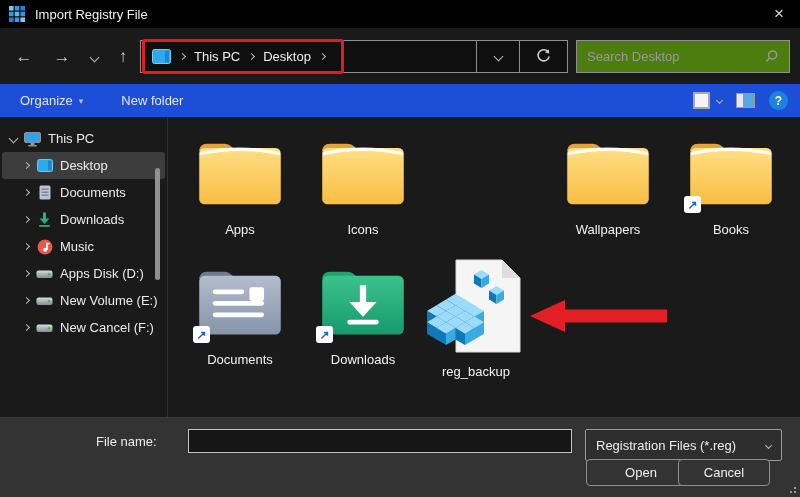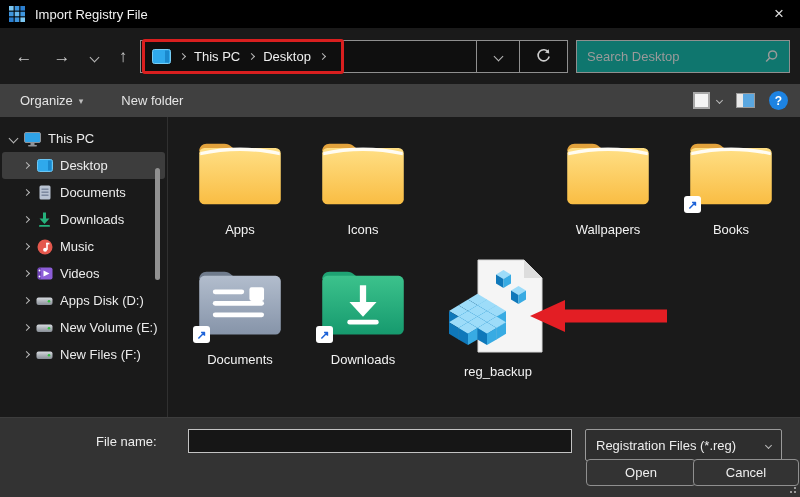--- a/index.html
+++ b/index.html
@@ -27,7 +27,7 @@
   .addr-btn.chv { width:42px; }
   .addr-btn.rfr { flex:1; }
   .red-rect { position:absolute; left:142px; top:39px; width:202px; height:35px; border:3px solid #d91f1f; border-radius:3px; pointer-events:none; z-index:5; }
-  .search-box { position:absolute; left:576px; top:40px; width:214px; height:33px; border:1px solid #8f8f8f; background:#0f766e; display:flex; align-items:center; }
+  .search-box { position:absolute; left:576px; top:40px; width:214px; height:33px; border:1px solid #8f8f8f; background:#4d7c0f; display:flex; align-items:center; }
   .search-box input { flex:1; background:transparent; border:0; outline:0; color:#e8e8e8; font-size:13px; padding-left:10px; font-family:"Liberation Sans", sans-serif; }
   .search-box input::placeholder { color:#9a9a9a; }
   .mag { margin-right:10px; }

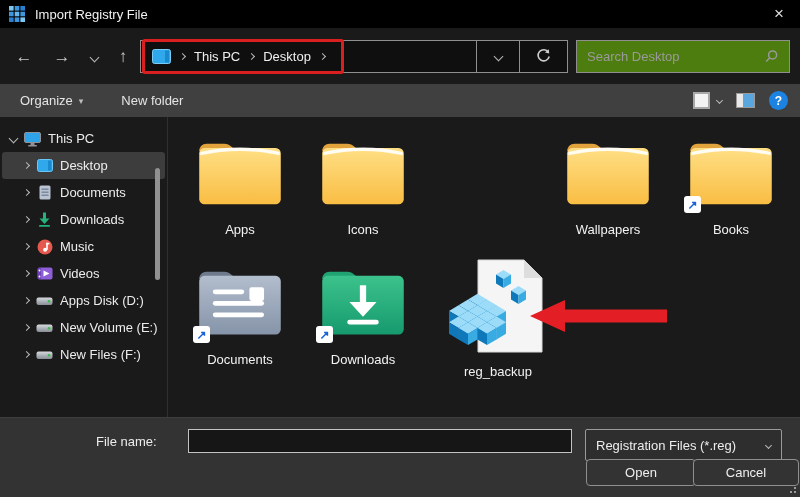--- a/index.html
+++ b/index.html
@@ -33,7 +33,7 @@
   .mag { margin-right:10px; }
 
   
-  .toolbar { position:absolute; left:0; top:84px; width:800px; height:33px; background:#404040; display:flex; align-items:center; }
+  .toolbar { position:absolute; left:0; top:84px; width:800px; height:33px; background:#1d4ed8; display:flex; align-items:center; }
   .tb-item { font-size:13px; color:#e4e4e4; display:flex; align-items:center; gap:6px; }
   .tb-organize { margin-left:20px; }
   .tb-newfolder { margin-left:38px; }

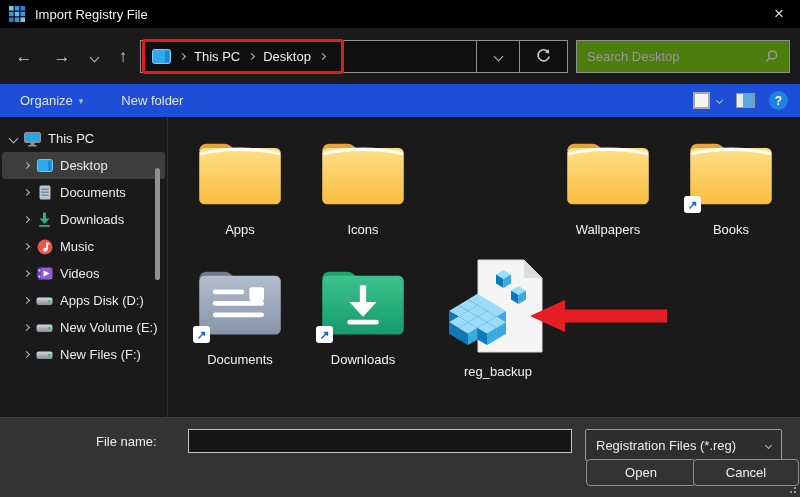--- a/index.html
+++ b/index.html
@@ -246,19 +246,6 @@
       </div>
 
 
-      <div class="side-row lvl1">
-        <span class="chev r sm"></span>
-        <span class="sicon">
-          <svg width="16" height="13" viewBox="0 0 16 13">
-              <rect x="0.5" y="0.5" width="15" height="12" rx="2" fill="#8d5ed8"></rect>
-              <rect x="1" y="1" width="3" height="11" fill="#6f42b8"></rect>
-              <circle cx="2.5" cy="3.5" r="0.9" fill="#fff"></circle>
-              <circle cx="2.5" cy="9.5" r="0.9" fill="#fff"></circle>
-              <path d="M6.5 3.5 L12.5 6.5 L6.5 9.5 Z" fill="#fff"></path>
-            </svg>
-        </span>
-        <span>Videos</span>
-      </div>
 
 
       <div class="side-row lvl1">

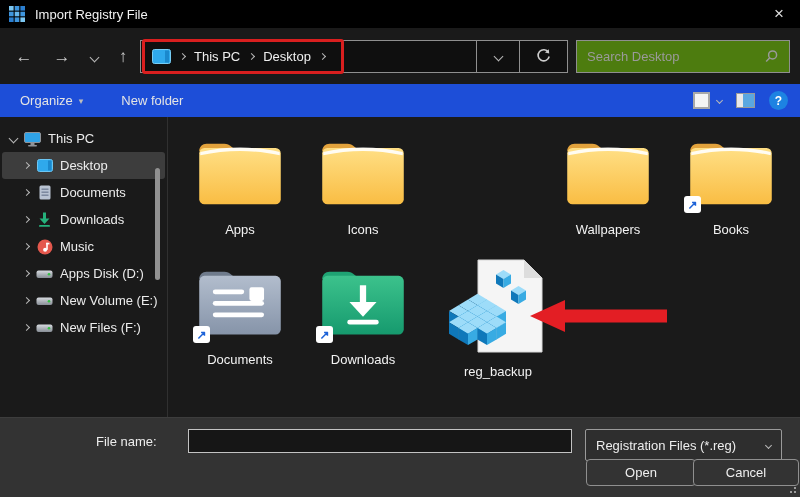--- a/index.html
+++ b/index.html
@@ -278,7 +278,7 @@
               <circle cx="13" cy="8.2" r="1.3" fill="#35c045"></circle>
             </svg>
         </span>
-        <span>New Files (F:)</span>
+        <span>New Cancel (F:)</span>
       </div>
 
     </div>

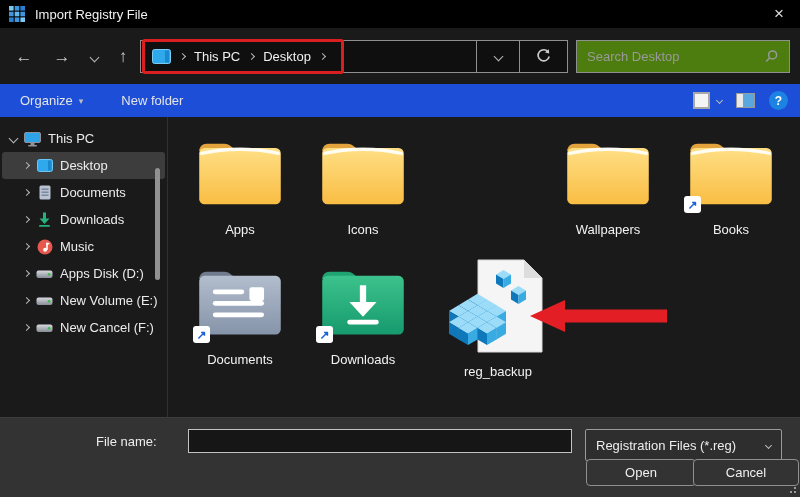--- a/index.html
+++ b/index.html
@@ -349,7 +349,7 @@
     <div class="tlabel">Downloads</div>
   </div>
 
-  <div class="tile" style="left:442px;top:258px;">
+  <div class="tile" style="left:420px;top:258px;">
     <svg width="100" height="96" viewBox="0 0 100 96">
       <path d="M30 2 H76 L94 20 V94 H30 Z" fill="#f5f5f5" stroke="#d8d8d8" stroke-width="1"></path>
       <path d="M76 2 L94 20 H76 Z" fill="#dddddd"></path>

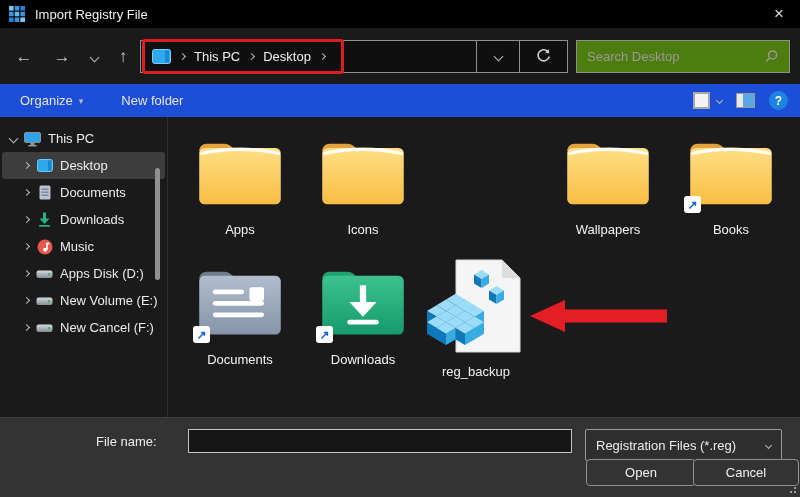--- a/index.html
+++ b/index.html
@@ -69,7 +69,7 @@
   .ftype .chev { margin-left:auto; }
   .btn { position:absolute; top:459px; height:27px; background:#333333; border:1px solid #8f8f8f; border-radius:4px; color:#efefef; font-size:13px; display:flex; align-items:center; justify-content:center; }
   .btn-open { left:586px; width:110px; }
-  .btn-cancel { left:693px; width:106px; }
+  .btn-cancel { left:678px; width:92px; }
   .grip { position:absolute; right:3px; bottom:3px; }
 </style>
 </head>

